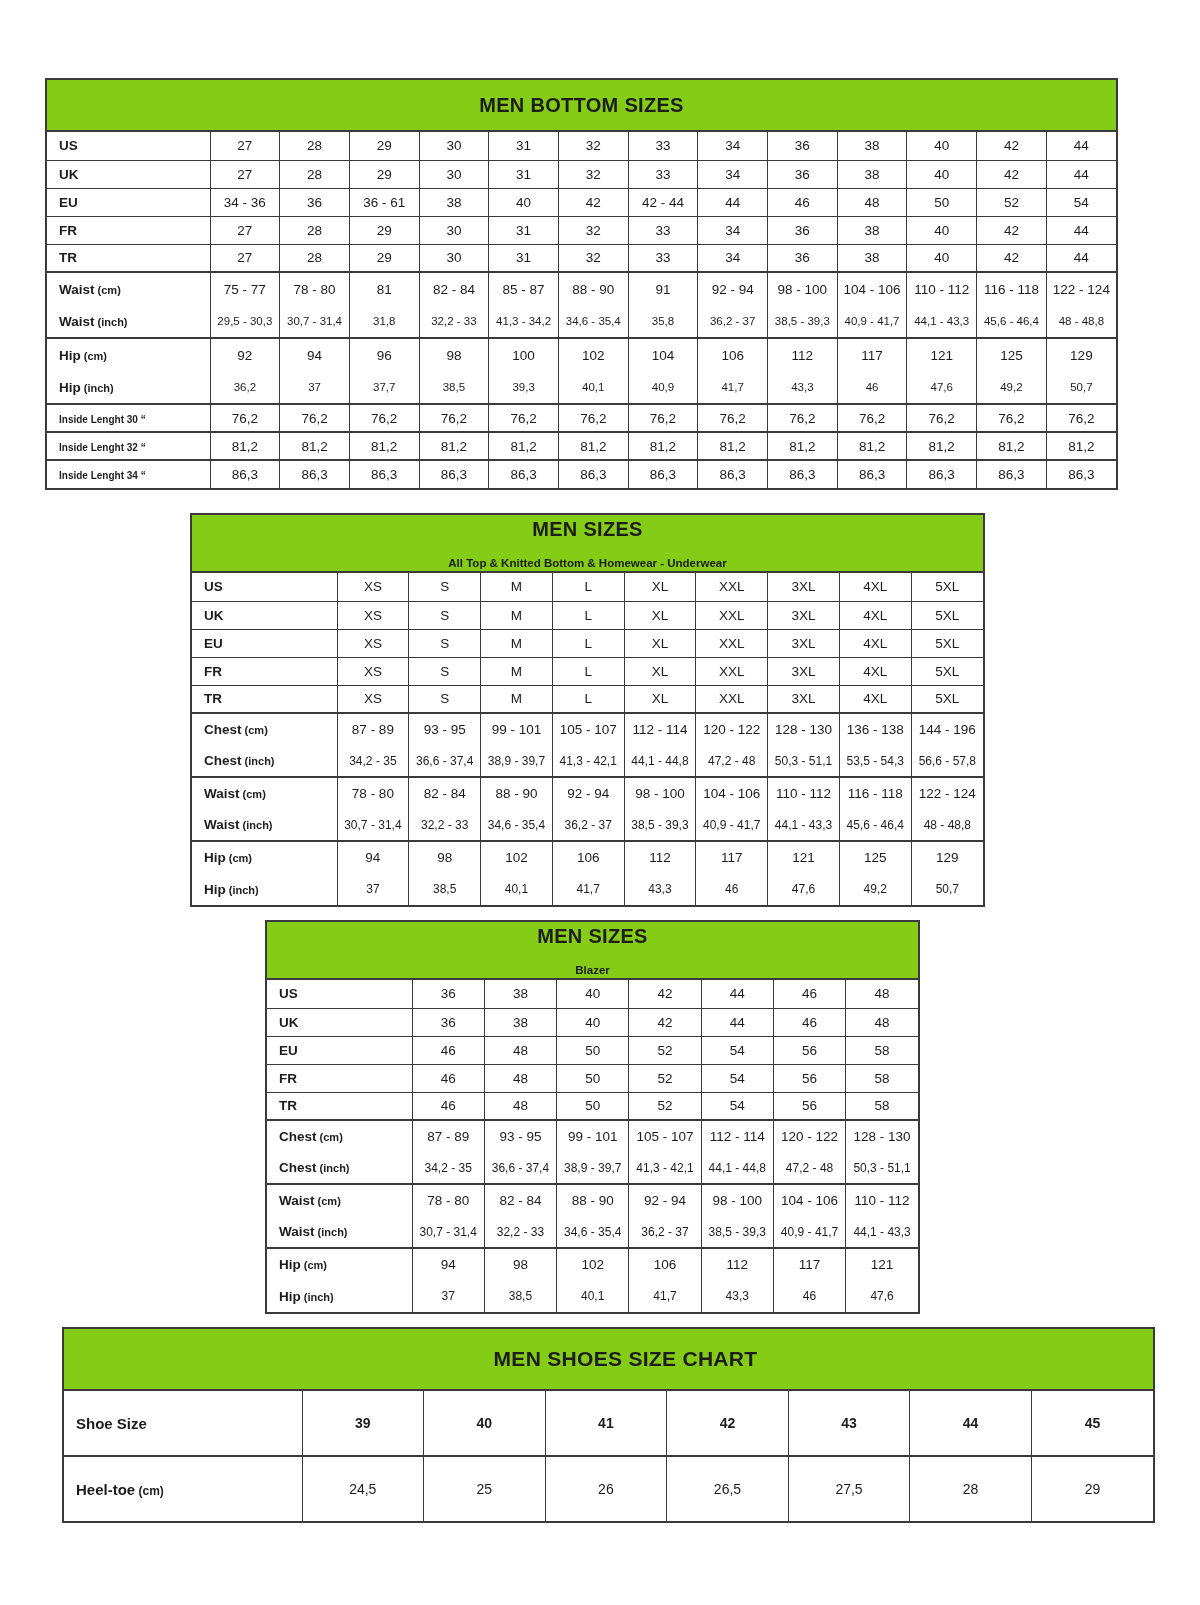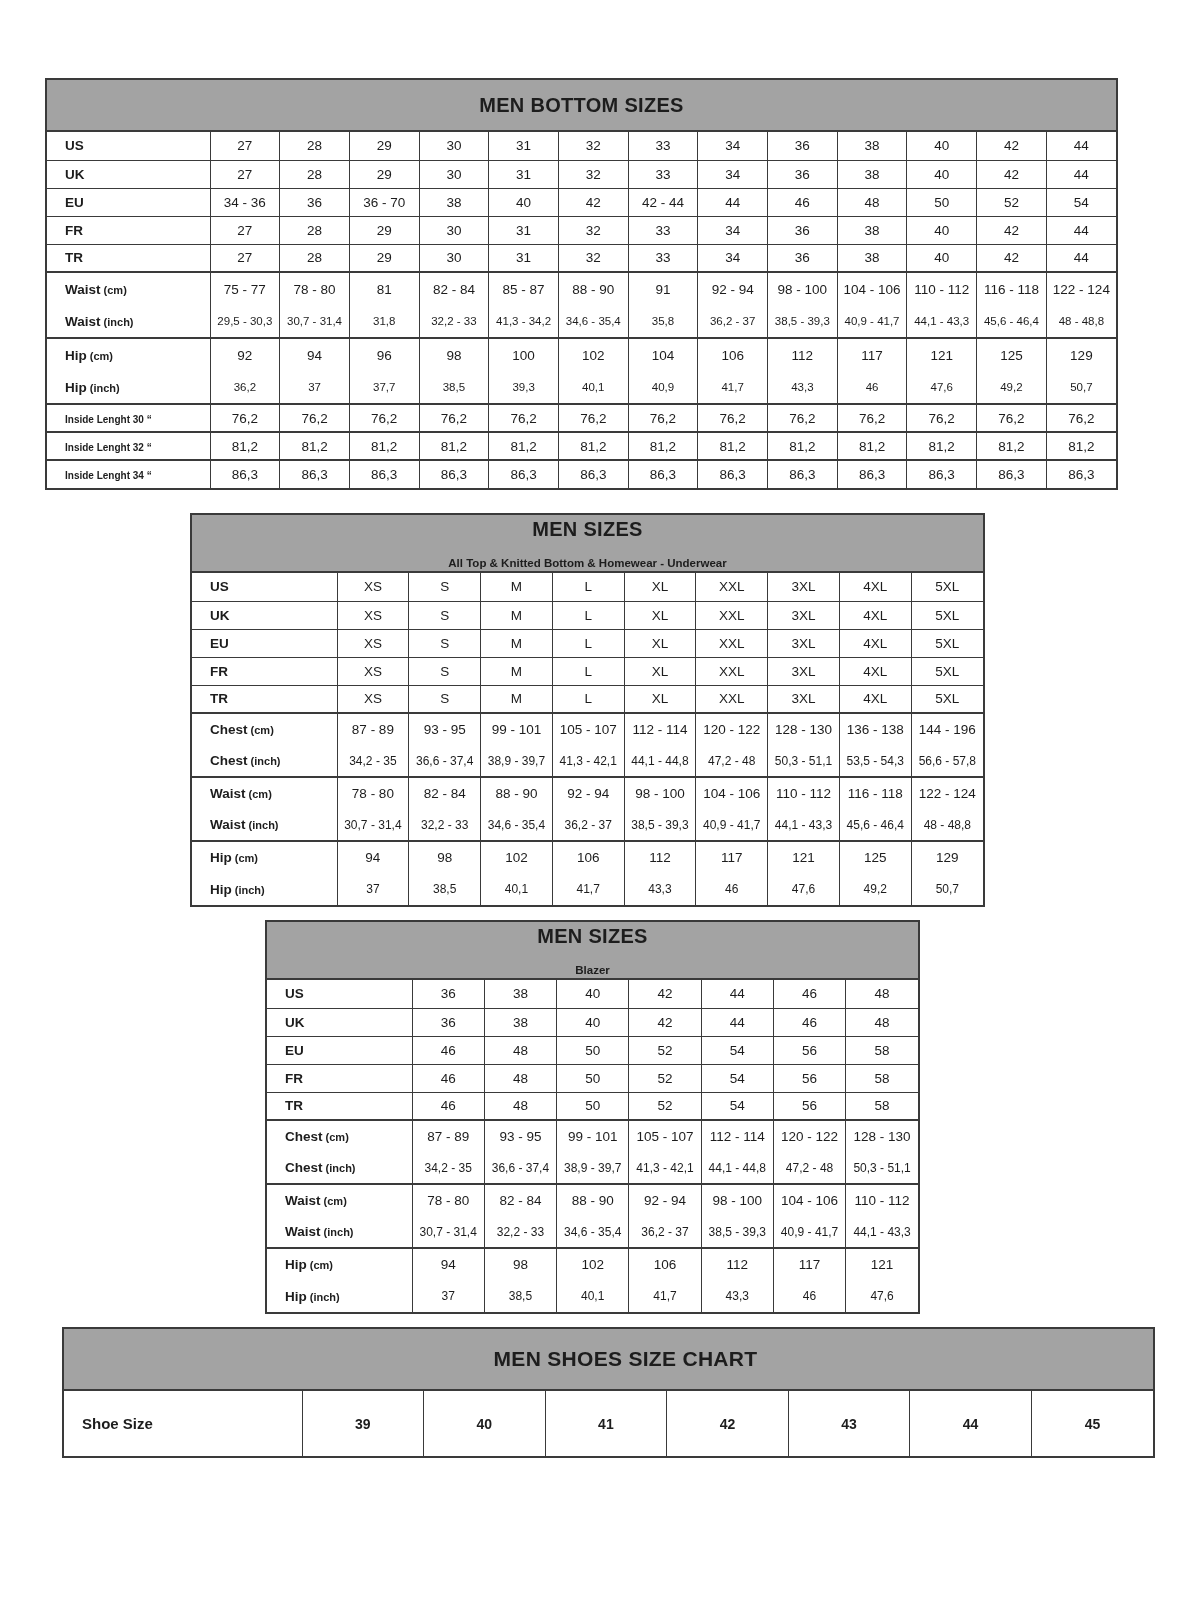--- a/index.html
+++ b/index.html
@@ -11,7 +11,7 @@
   #men-sizes-blazer{left:265px;top:920px;width:655px;}
   #men-shoes{left:62px;top:1327px;width:1093px;}
 
-  .band{background:#a3a3a3;border-bottom:2px solid #3a3a3a;display:flex;flex-direction:column;
+  .band{background:#84cc16;border-bottom:2px solid #3a3a3a;display:flex;flex-direction:column;
         align-items:center;justify-content:center;text-align:center;}
   #men-bottom-sizes .band{height:50px;}
   #men-sizes-top .band,#men-sizes-blazer .band{height:56px;}

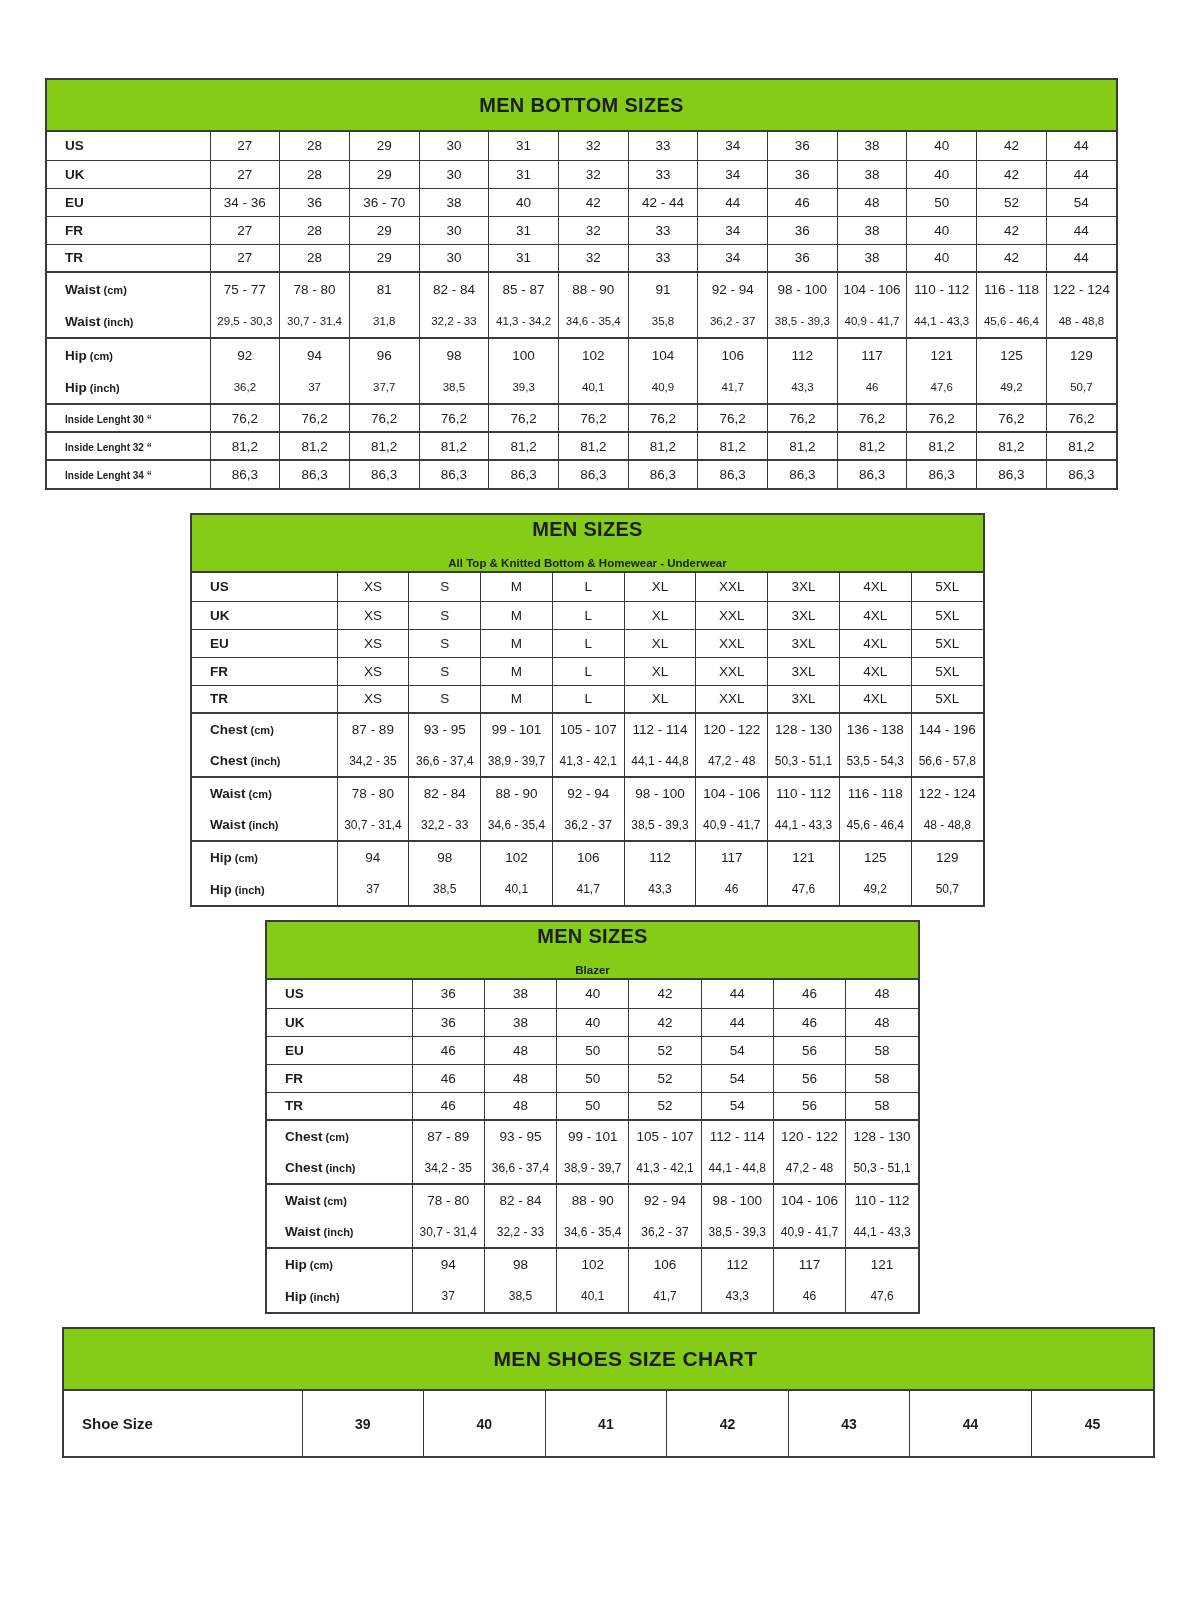--- a/index.html
+++ b/index.html
@@ -30,7 +30,7 @@
   tbody tr:last-child td{border-bottom:none;margin-top:44px;}
   tr.blk td{border-top-width:2px;}
 
-  td.lbl{text-align:left;padding-left:18px;}
+  td.lbl{text-align:left;padding-left:12px;}
   #men-shoes td.lbl{}
   .lname{font-weight:700;font-size:13.5px;}
   .lunit{font-weight:700;font-size:11px;}

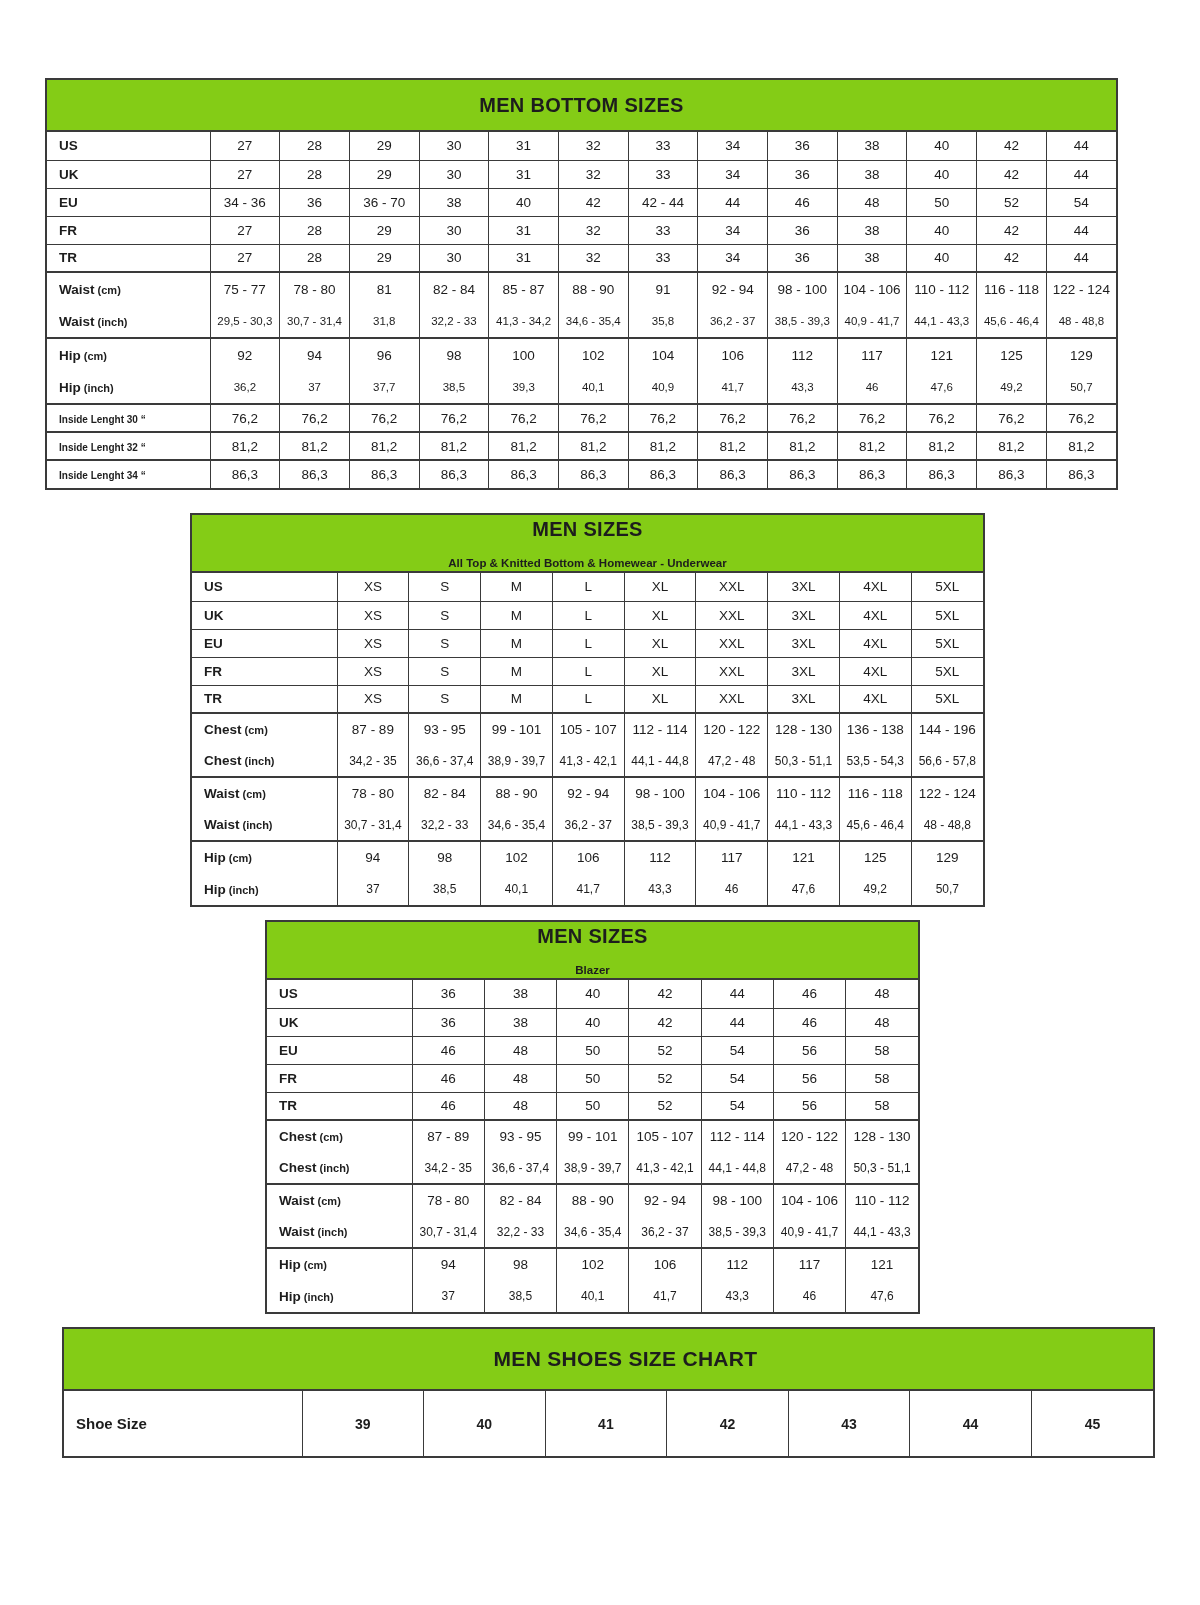--- a/index.html
+++ b/index.html
@@ -102,7 +102,7 @@
             <td class="lbl"><span class="lname">EU</span></td>
             <td class="val">34 - 36</td>
             <td class="val">36</td>
-            <td class="val">36 - 70</td>
+            <td class="val">36 - 61</td>
             <td class="val">38</td>
             <td class="val">40</td>
             <td class="val">42</td>

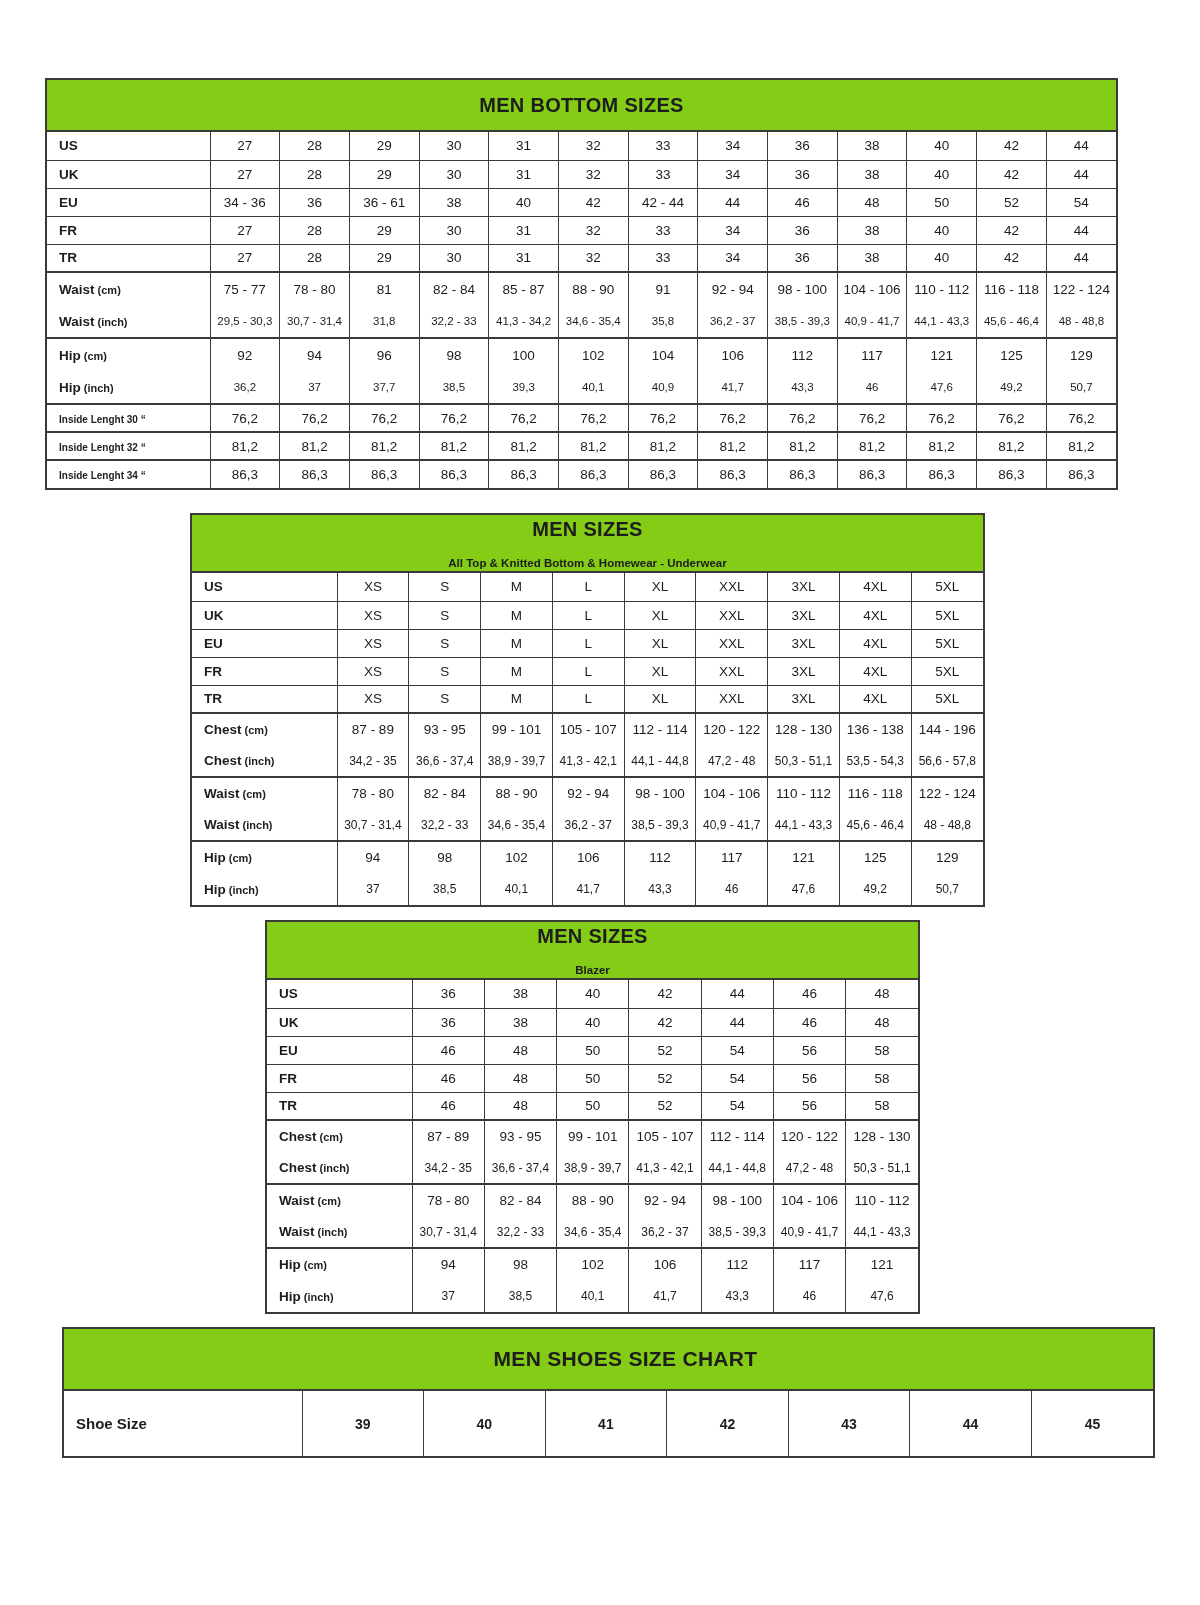--- a/index.html
+++ b/index.html
@@ -552,6 +552,16 @@
             <td class="val">44</td>
             <td class="val">45</td>
           </tr>
+          <tr class="plain blk">
+            <td class="lbl"><span class="lname">Heel-toe</span><span class="lunit"> (cm)</span></td>
+            <td class="val">24,5</td>
+            <td class="val">25</td>
+            <td class="val">26</td>
+            <td class="val">26,5</td>
+            <td class="val">27,5</td>
+            <td class="val">28</td>
+            <td class="val">29</td>
+          </tr>
         </tbody>
       </table>
   </section>

